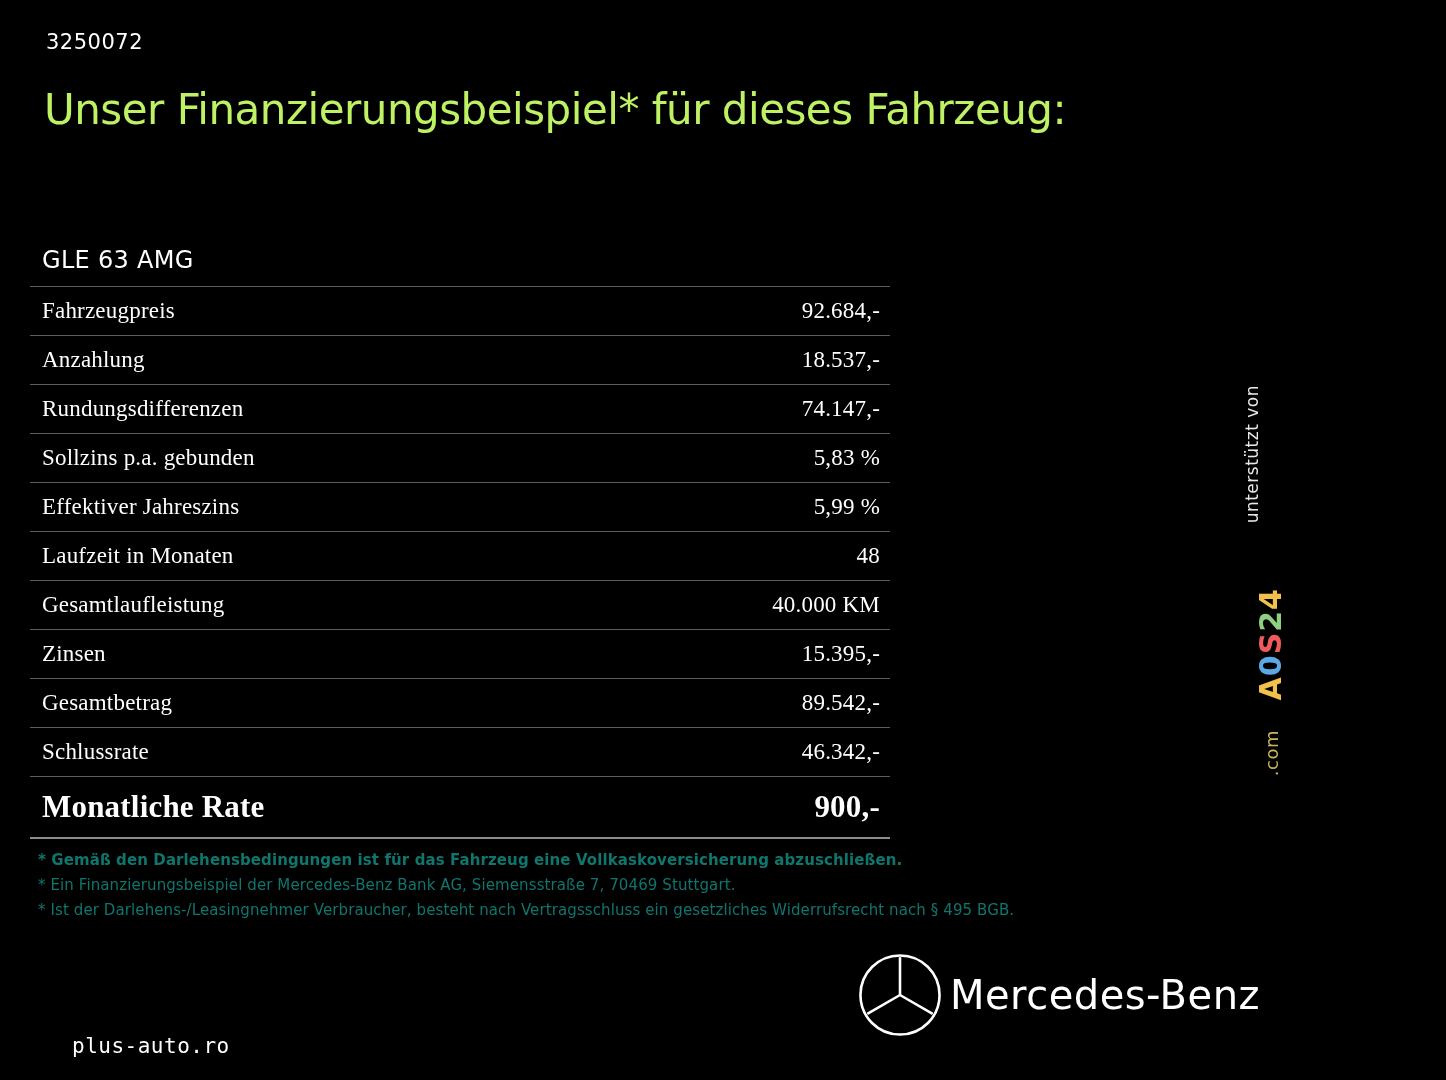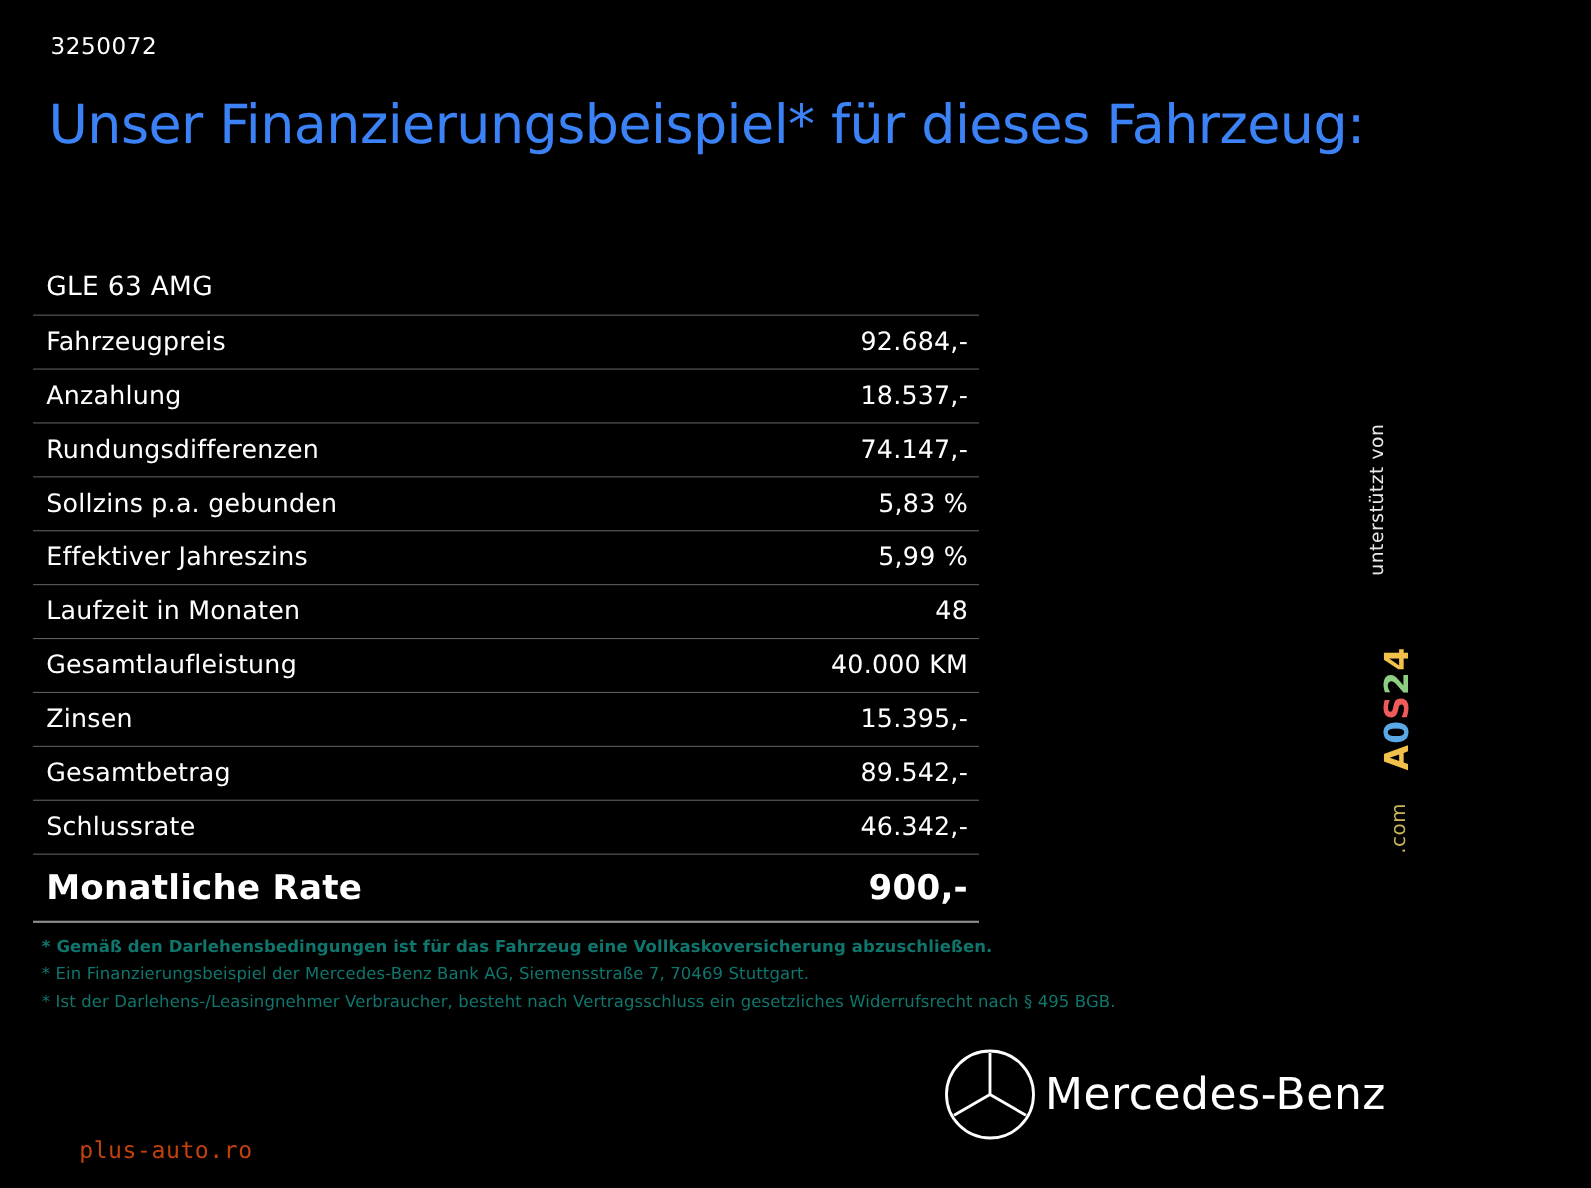--- a/index.html
+++ b/index.html
@@ -36,11 +36,11 @@
     position: absolute;
     left: 44px;
     top: 88px;
-    font-size: 49px;
+    font-size: 42px;
     line-height: 1.05;
     font-weight: 400;
     white-space: nowrap;
-    color: #3b82f6;
+    color: #bef264;
     font-family: "DejaVu Sans", sans-serif;
     letter-spacing: -0.5px;
   }

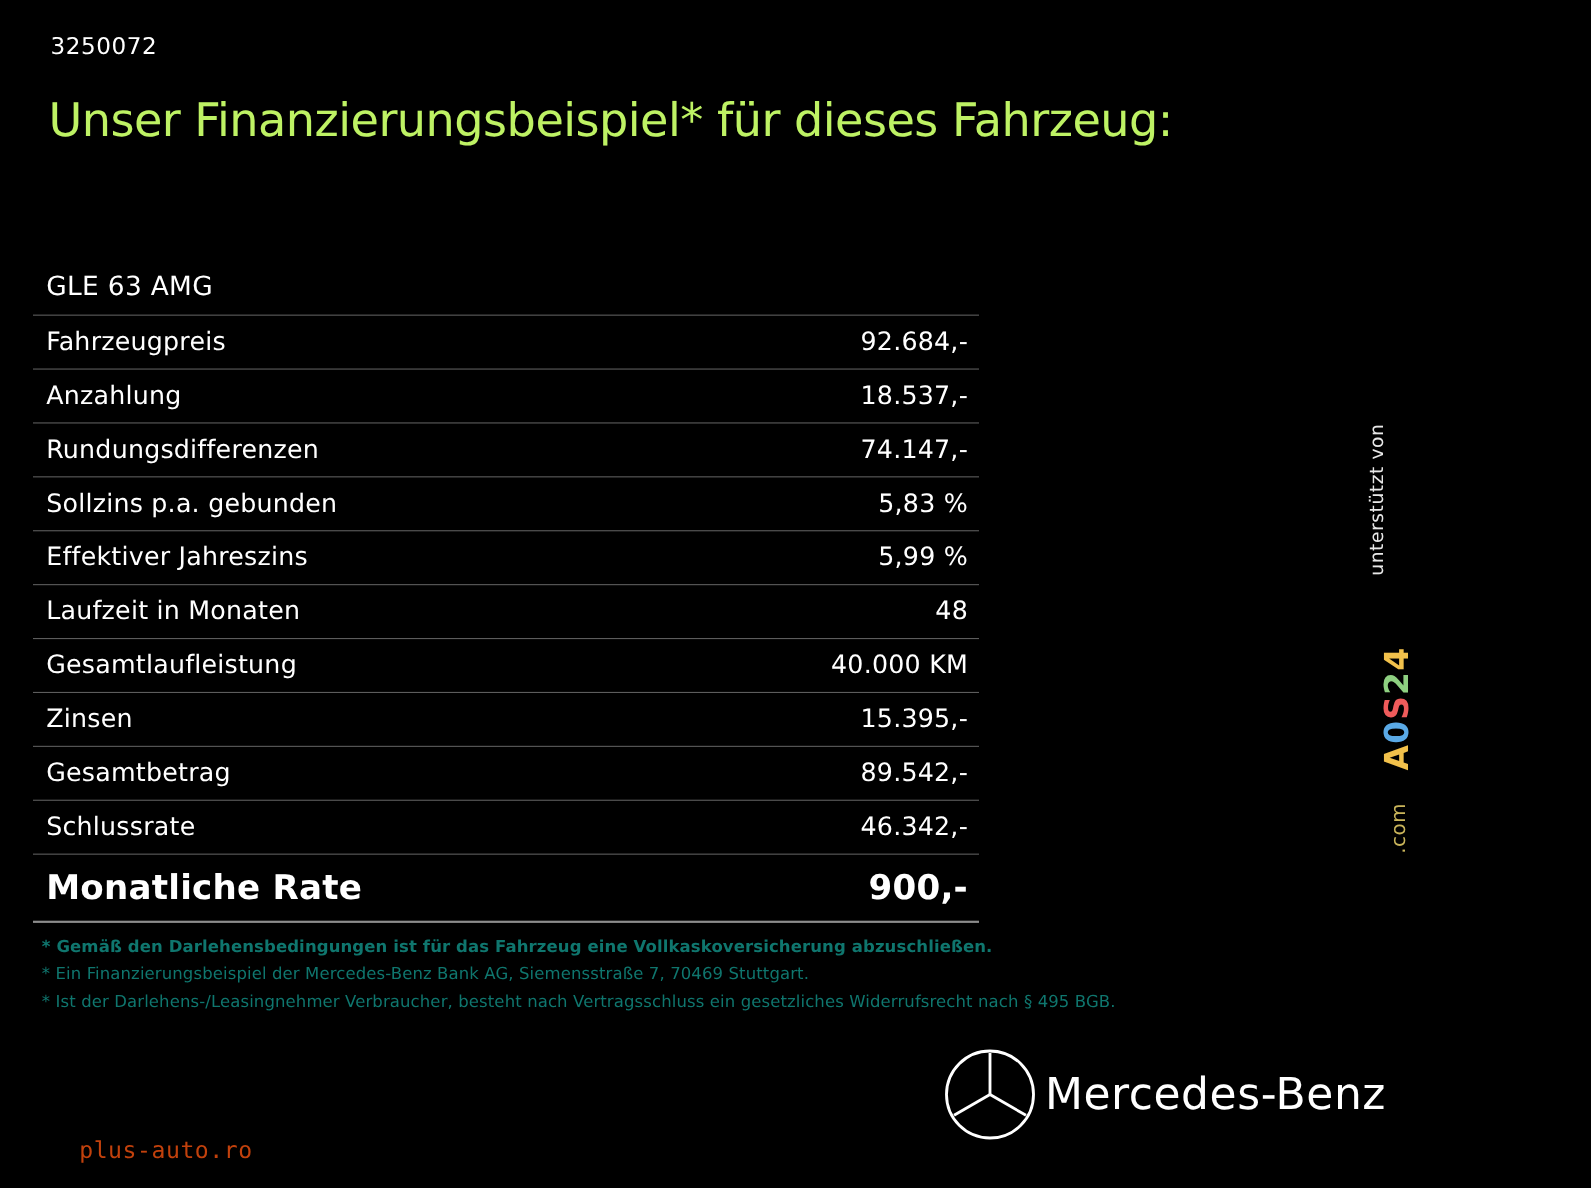--- a/index.html
+++ b/index.html
@@ -66,6 +66,7 @@
     padding: 11px 10px 11px 12px;
     font-size: 23px;
     letter-spacing: 0.2px;
+    font-family: Liberation Serif, serif;
   }
   .row .label { text-align: left; }
   .row .value { text-align: center; }

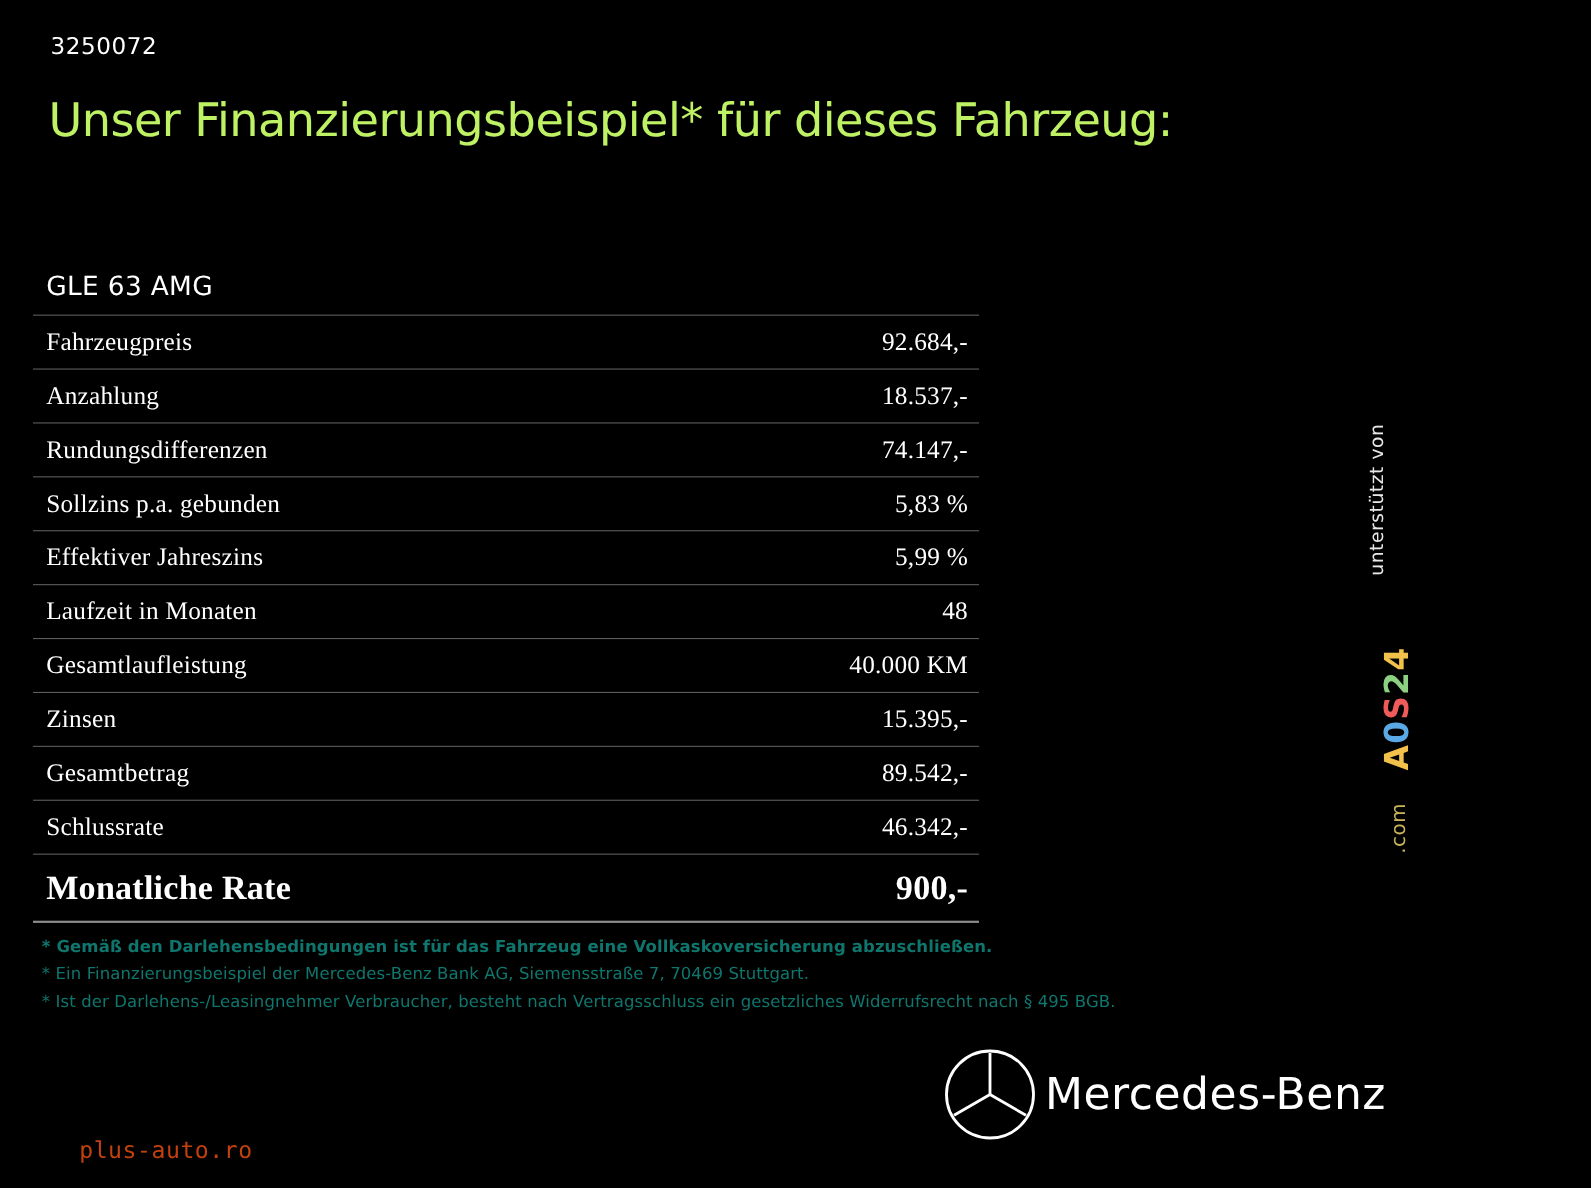--- a/index.html
+++ b/index.html
@@ -165,7 +165,7 @@
     font-family: "DejaVu Sans Mono", monospace;
     font-size: 21px;
     letter-spacing: 0.5px;
-    color: #c2410c;
+    color: #ffffff;
   }
 </style>
 </head>

